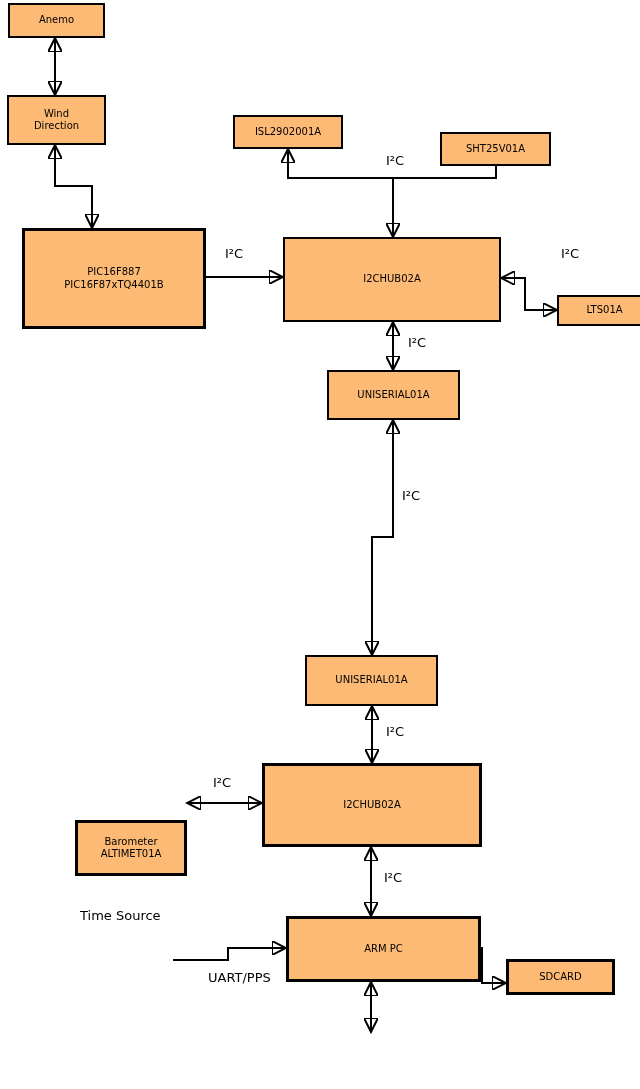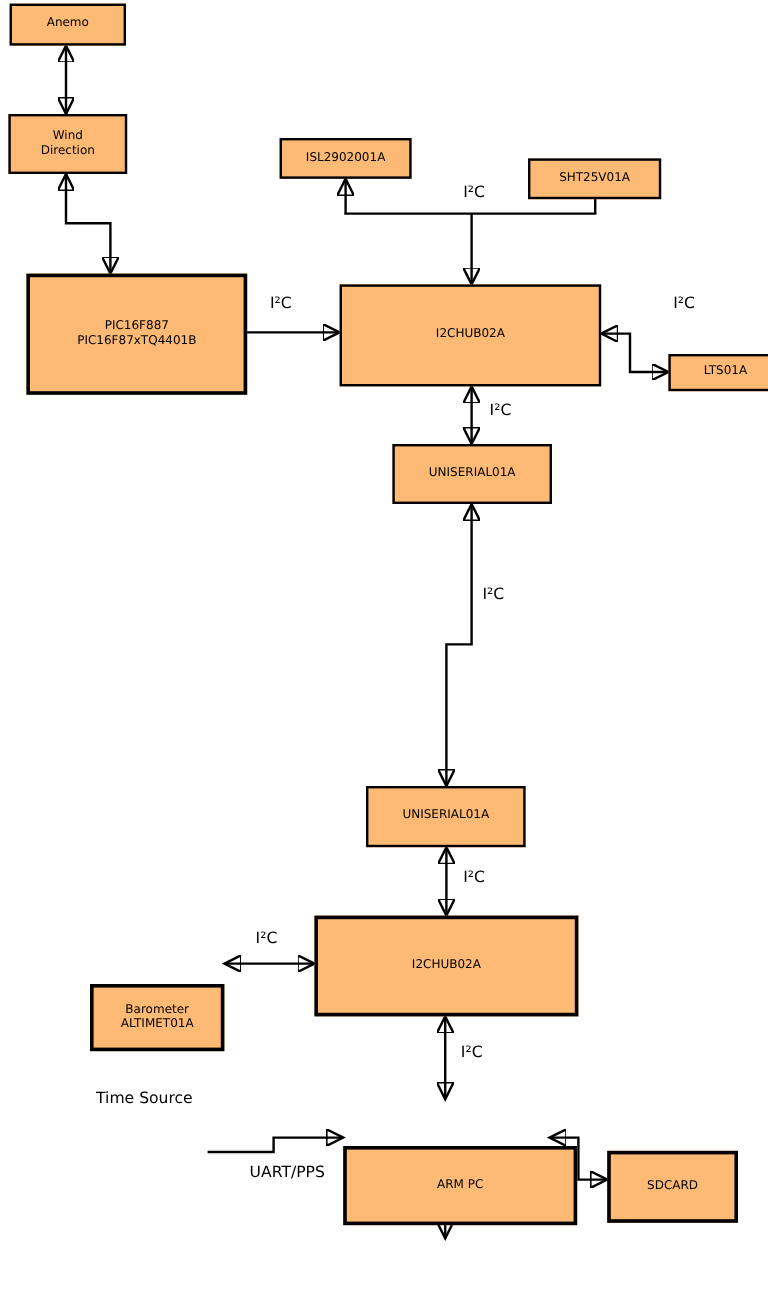--- a/index.html
+++ b/index.html
@@ -94,7 +94,7 @@
 ALTIMET01A</div>
 
 
-  <div class="node thick" style="left:286px; top:916px; width:195px; height:66px;margin-top:39px;">ARM PC</div>
+  <div class="node thick" style="left:286px; top:916px; width:195px; height:66px;">ARM PC</div>
 
   <div class="node thick" style="left:506px; top:959px; width:109px; height:60px;">SDCARD</div>
 

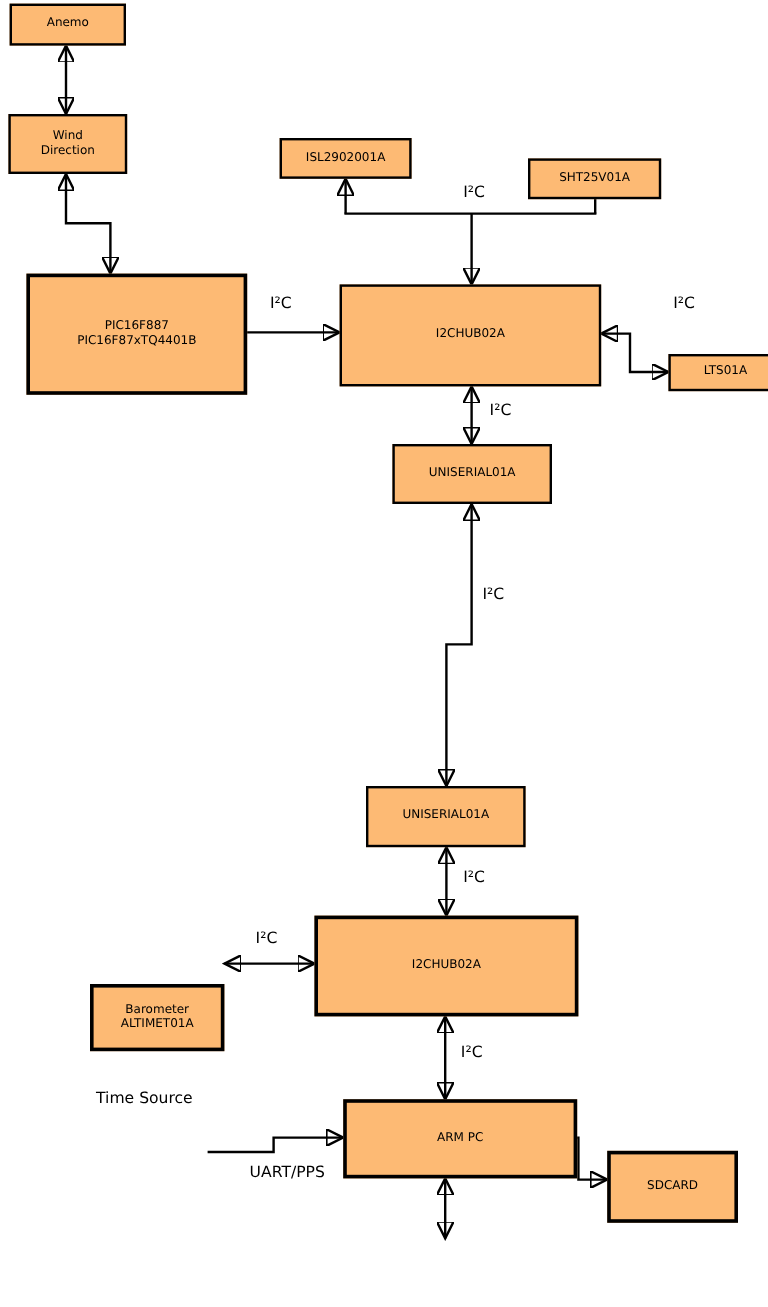--- a/index.html
+++ b/index.html
@@ -96,7 +96,7 @@
 
   <div class="node thick" style="left:286px; top:916px; width:195px; height:66px;">ARM PC</div>
 
-  <div class="node thick" style="left:506px; top:959px; width:109px; height:60px;">SDCARD</div>
+  <div class="node thick" style="left:506px; top:959px; width:109px; height:36px;">SDCARD</div>
 
 
   <span class="lbl" style="left:225px; top:247px;">I²C</span>

